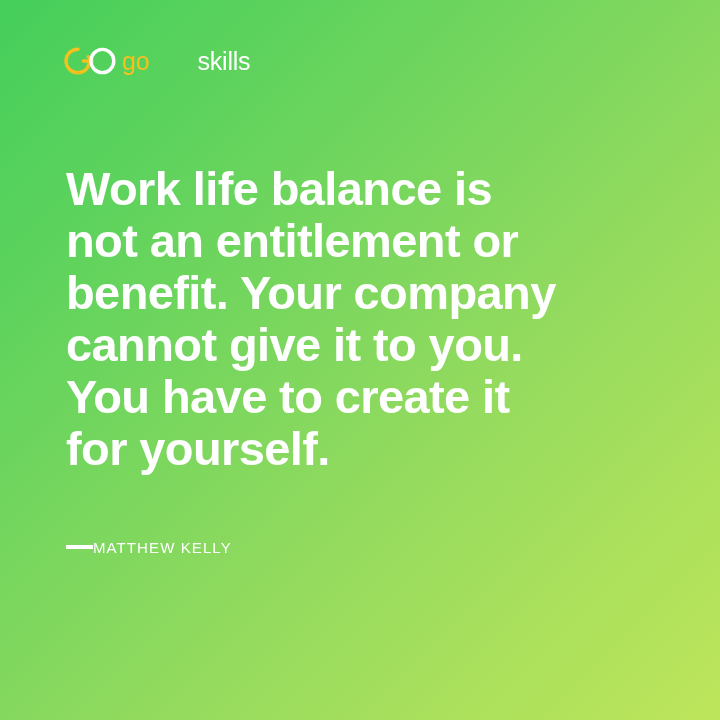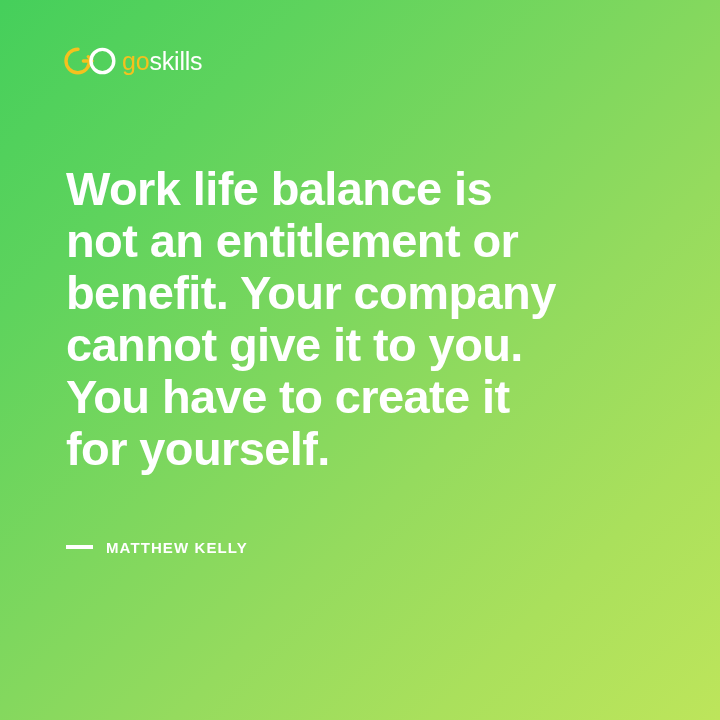--- a/index.html
+++ b/index.html
@@ -48,6 +48,7 @@
     white-space: nowrap;
     display: flex;
     align-items: baseline;
+    gap: 48px;
   }
   .word-go {
     color: #f5c11e;

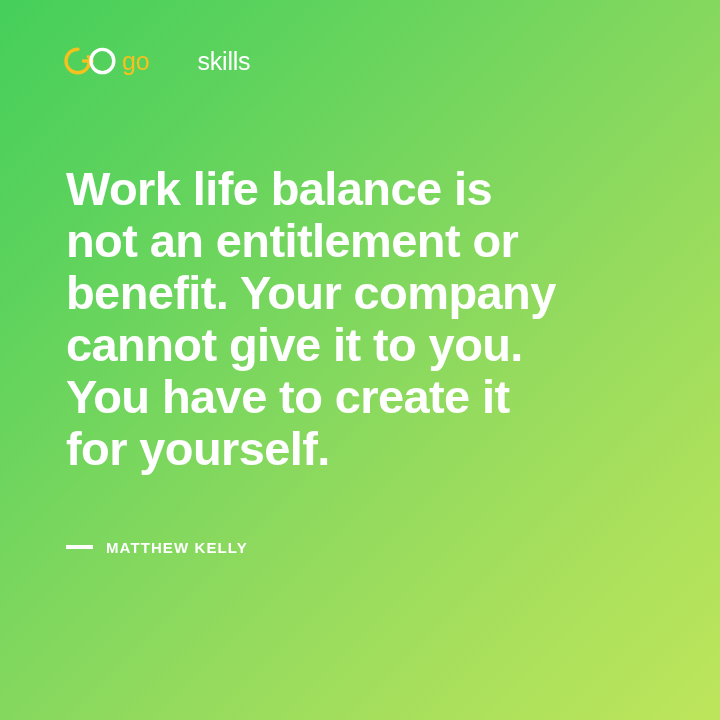--- a/index.html
+++ b/index.html
@@ -90,10 +90,9 @@
     flex: 0 0 auto;
   }
   #attribution-name {
-    margin-left: 13px;
     color: #ffffff;
     font-size: 15px;
-    font-weight: 700;
+    font-weight: 400;
     letter-spacing: 1.1px;
     line-height: 1;
     white-space: nowrap;

